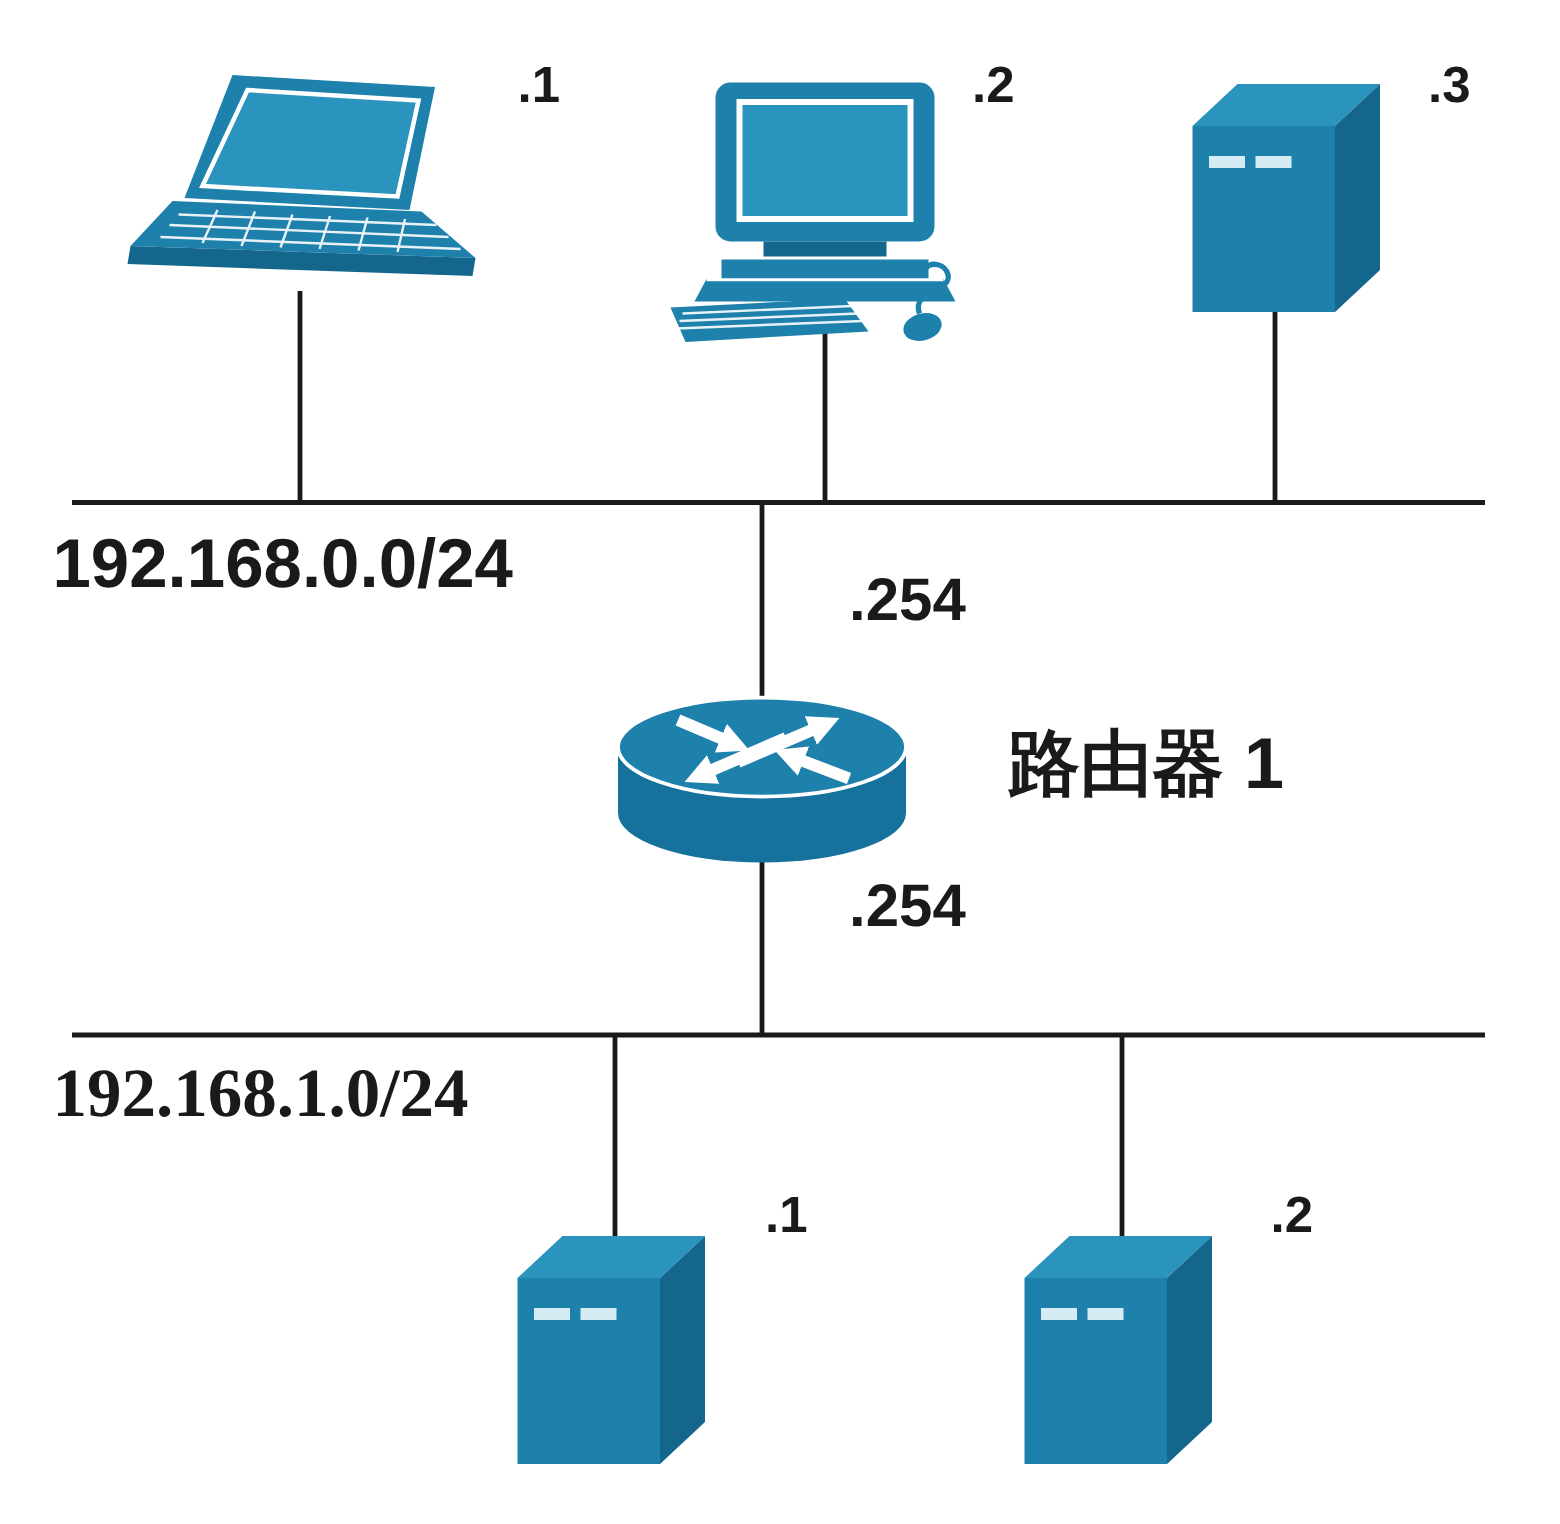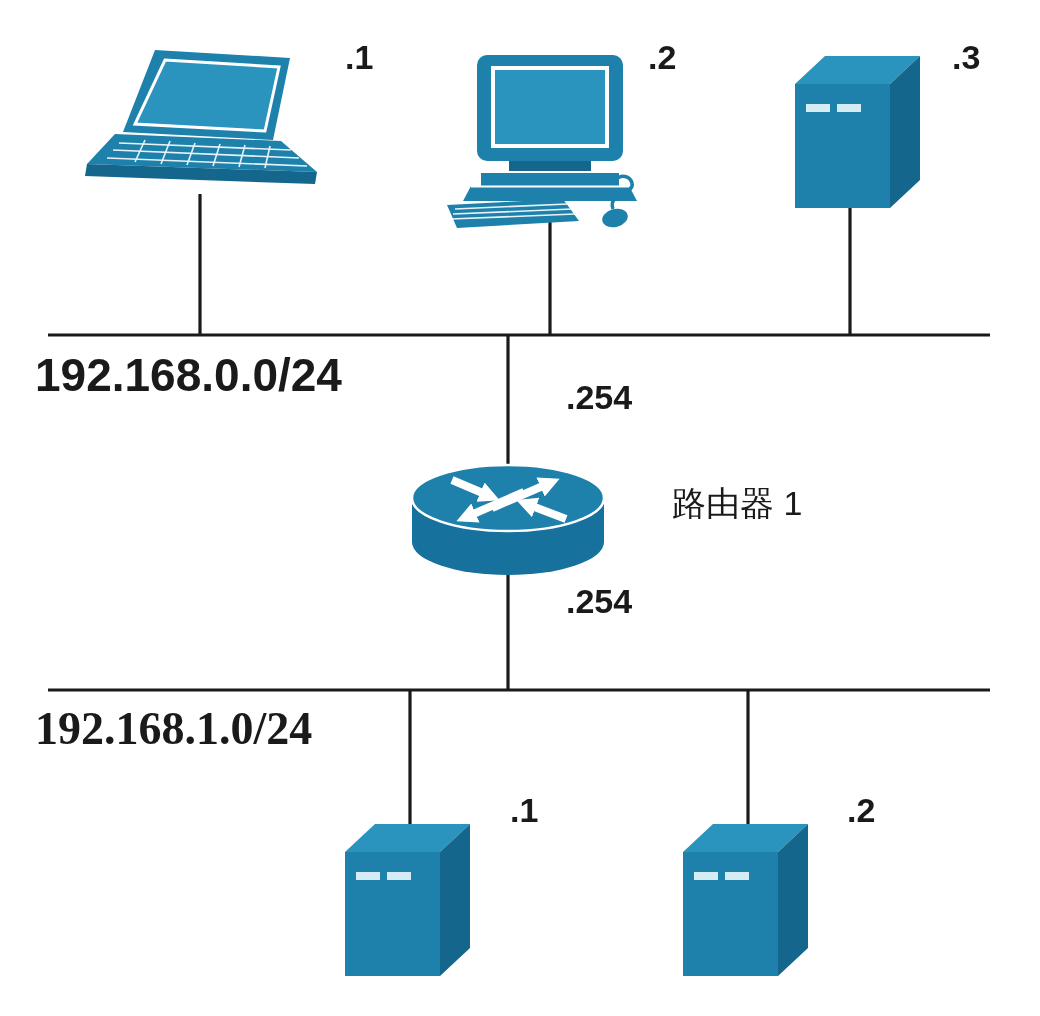--- a/index.html
+++ b/index.html
@@ -36,7 +36,7 @@
     font-weight: 600;
   }
   .iface {
-    font-size: 34px;
+    font-size: 40px;
     font-weight: 600;
   }
   .router-label {

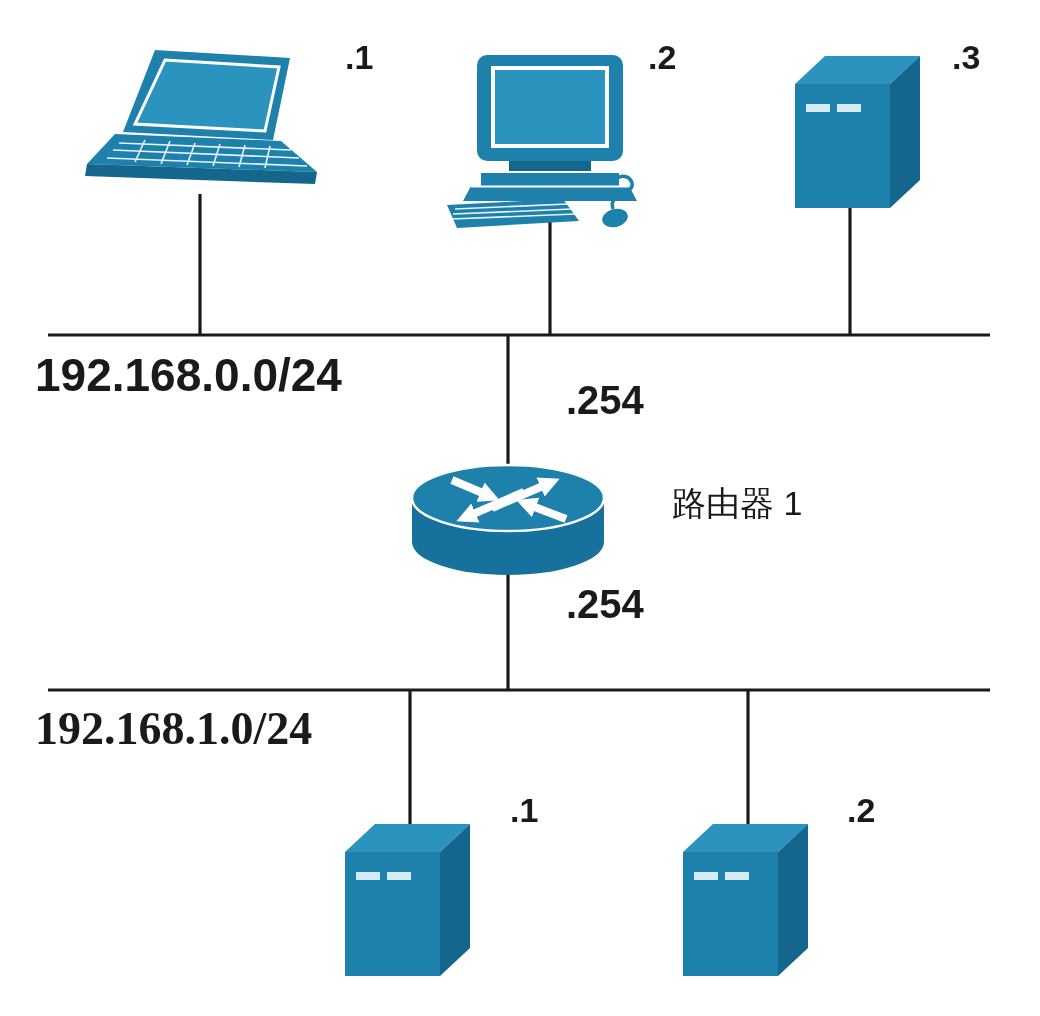--- a/index.html
+++ b/index.html
@@ -40,8 +40,8 @@
     font-weight: 600;
   }
   .router-label {
-    font-size: 34px;
-    font-weight: 400;
+    font-size: 48px;
+    font-weight: 700;
   }
 </style>
 </head>

